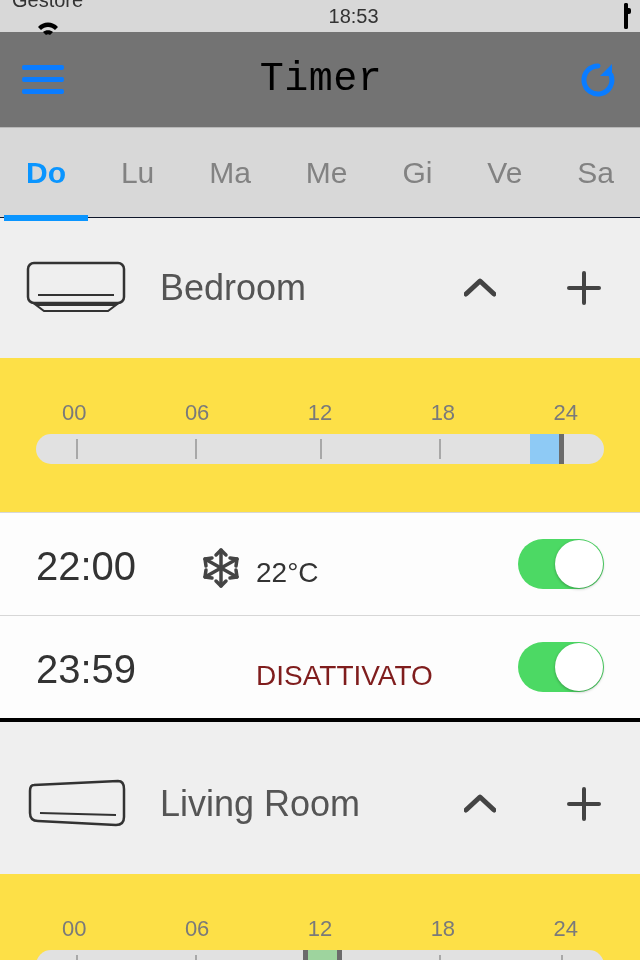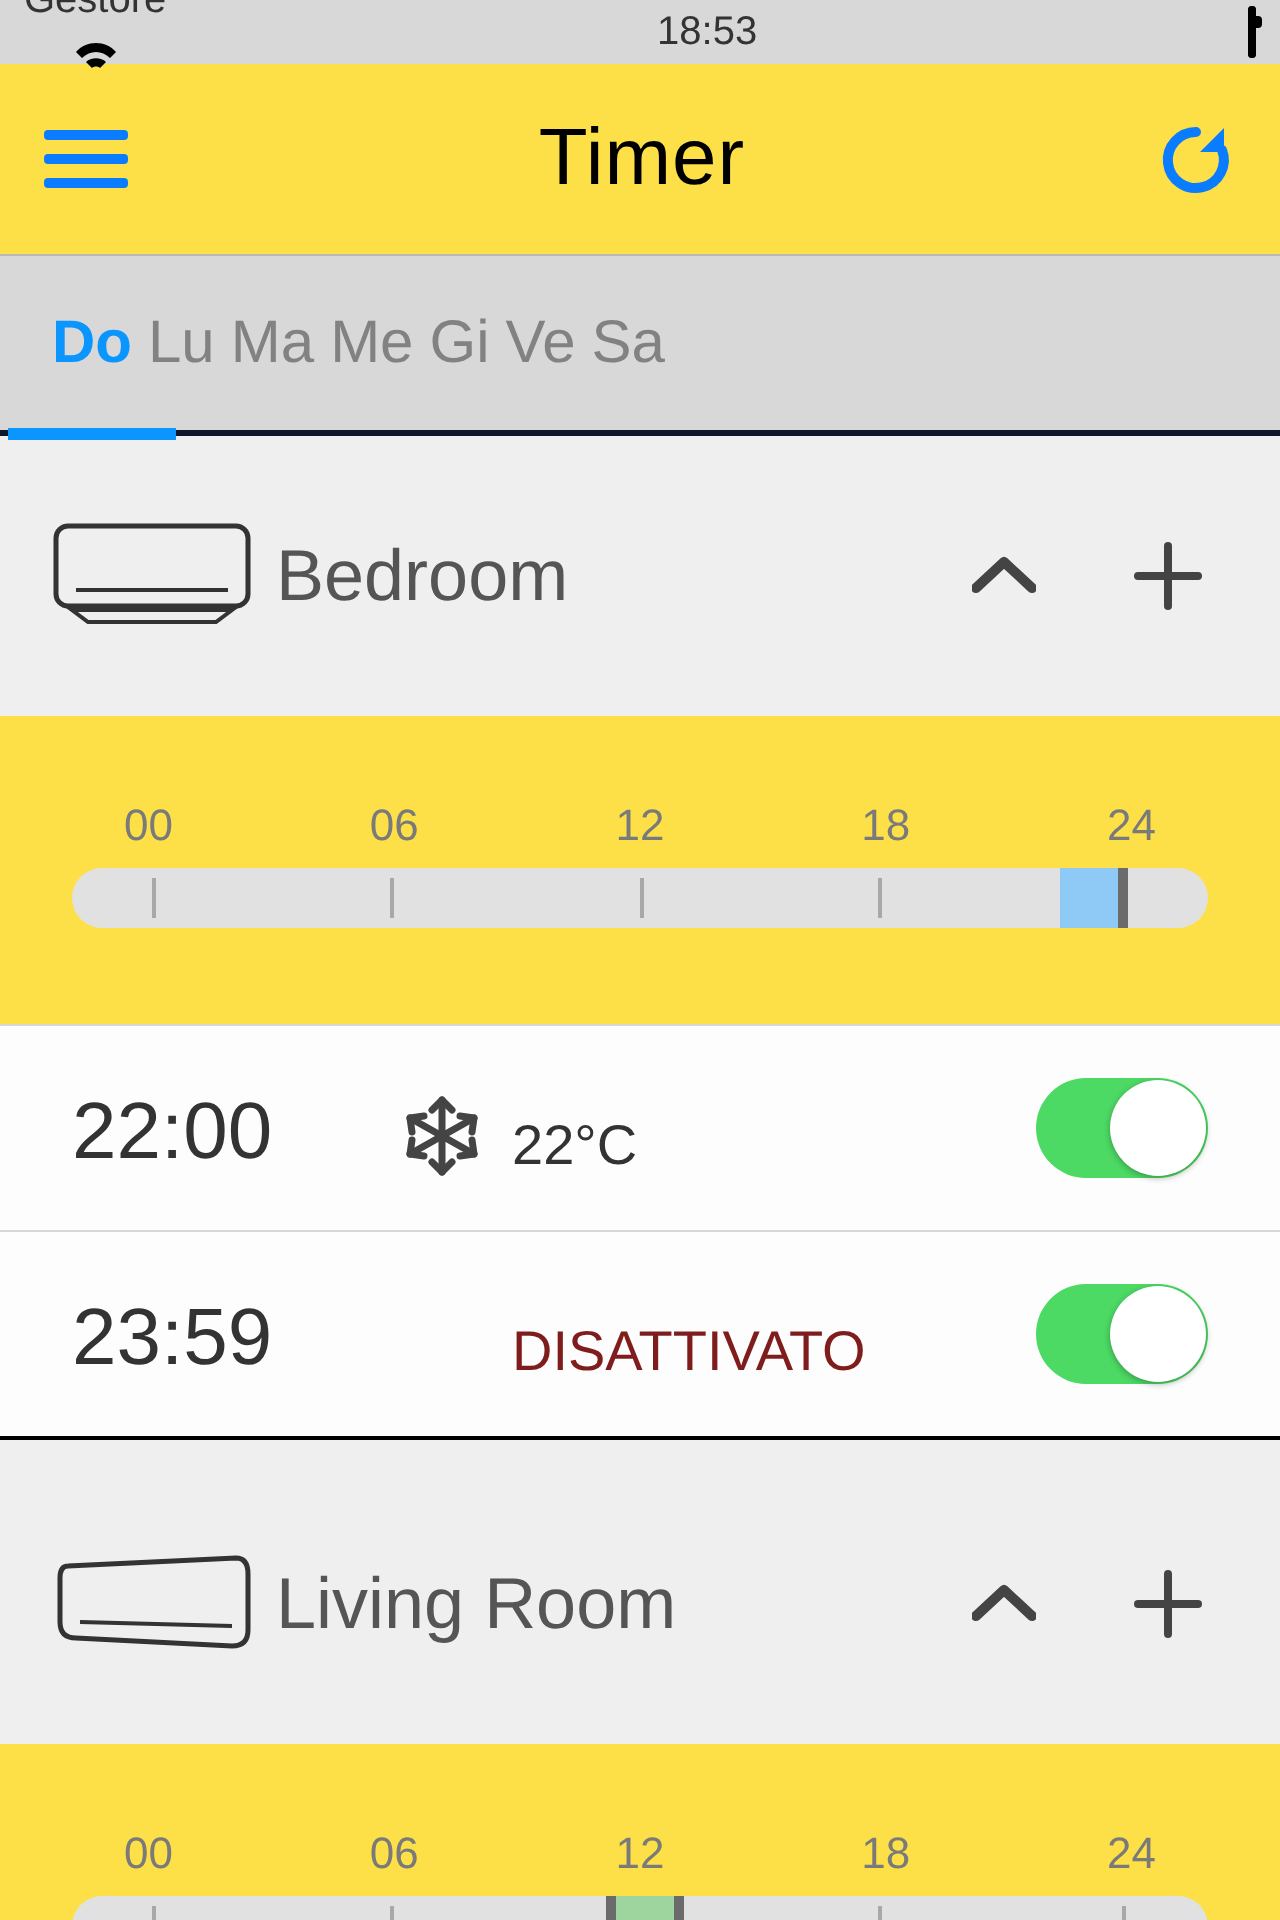--- a/index.html
+++ b/index.html
@@ -10,7 +10,7 @@
   .battery { width: 32px; height: 14px; border: 2px solid #000; border-radius: 3px; position: relative; background:#000;}
   .battery::after { content:""; position:absolute; right:-5px; top:3px; width:3px; height:6px; background:#000; border-radius:0 2px 2px 0;}
 
-  .nav-bar { height: 96px; background: #fde047; display:flex; align-items:center; justify-content:space-between; padding:0 22px; border-bottom:1px solid #b8b8b8; }
+  .nav-bar { height: 96px; background: #737373; display:flex; align-items:center; justify-content:space-between; padding:0 22px; border-bottom:1px solid #b8b8b8;font-family:Liberation Mono, monospace; }
   .nav-title { font-size: 40px; color:#000; letter-spacing:0.5px;}
   .hamburger { display:flex; flex-direction:column; gap:7px; cursor:pointer;}
   .hamburger span{ display:block; width:42px; height:5px; background:#0a7cff; border-radius:2px;}

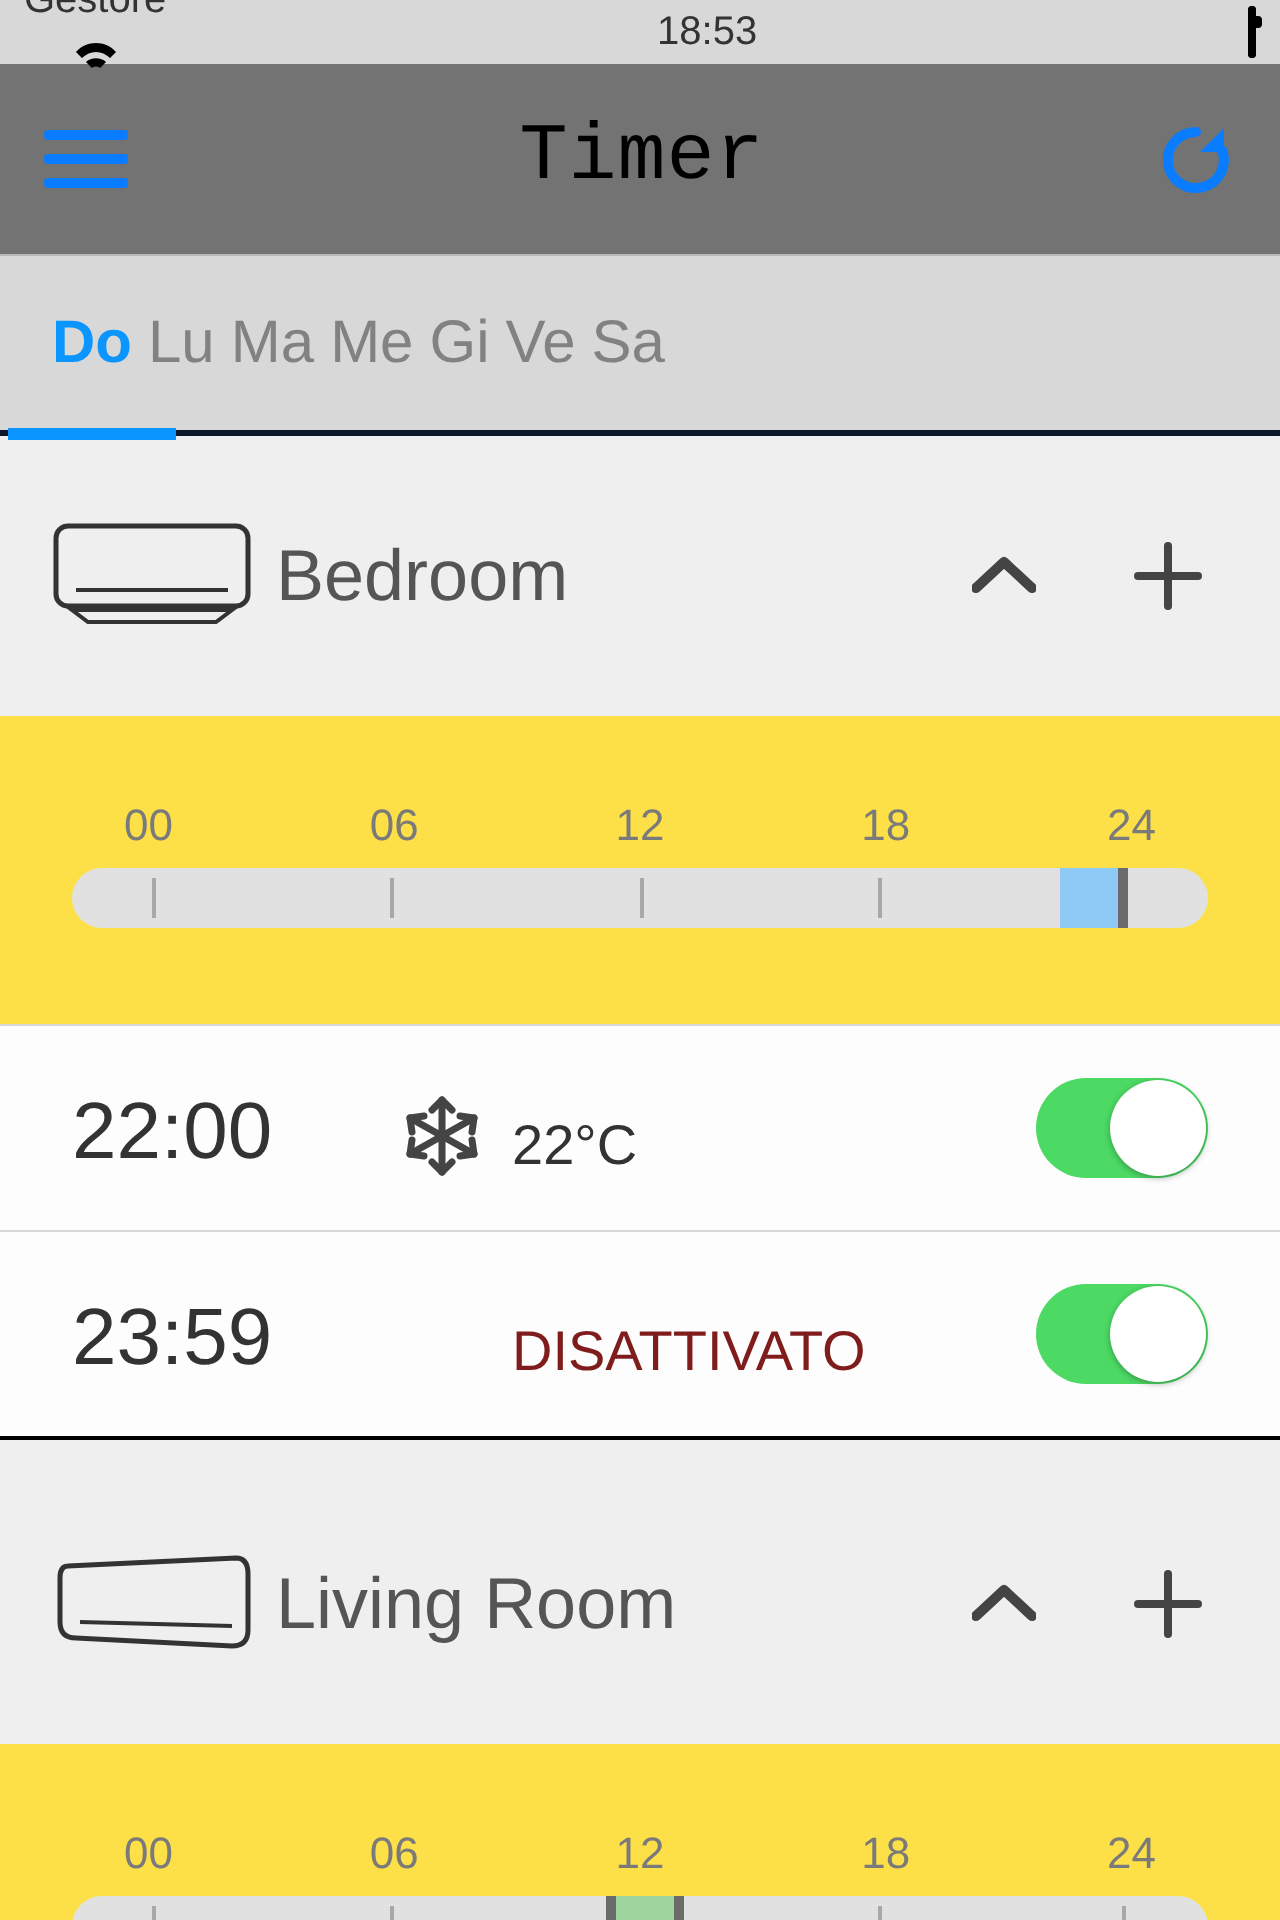--- a/index.html
+++ b/index.html
@@ -16,7 +16,7 @@
   .hamburger span{ display:block; width:42px; height:5px; background:#0a7cff; border-radius:2px;}
   .refresh { width:40px; height:40px; display:flex; align-items:center; justify-content:center; cursor:pointer;}
 
-  .day-tabs { height: 90px; background:#d8d8d8; border-bottom:3px solid #0f172a; display:flex; align-items:center; justify-content:flex-start; padding:0 22px;}
+  .day-tabs { height: 90px; background:#d8d8d8; border-bottom:1px solid #0f172a; display:flex; align-items:center; justify-content:space-between; padding:0 22px;}
   .day-tab { font-size:30px; color:#828282; cursor:pointer; padding:10px 4px; position:relative;}
   .day-tab.active { color:#0a95ff; font-weight:600;}
   .day-tab.active::after { content:""; position:absolute; left:-18px; right:-18px; bottom:-21px; height:6px; background:#0a95ff;}

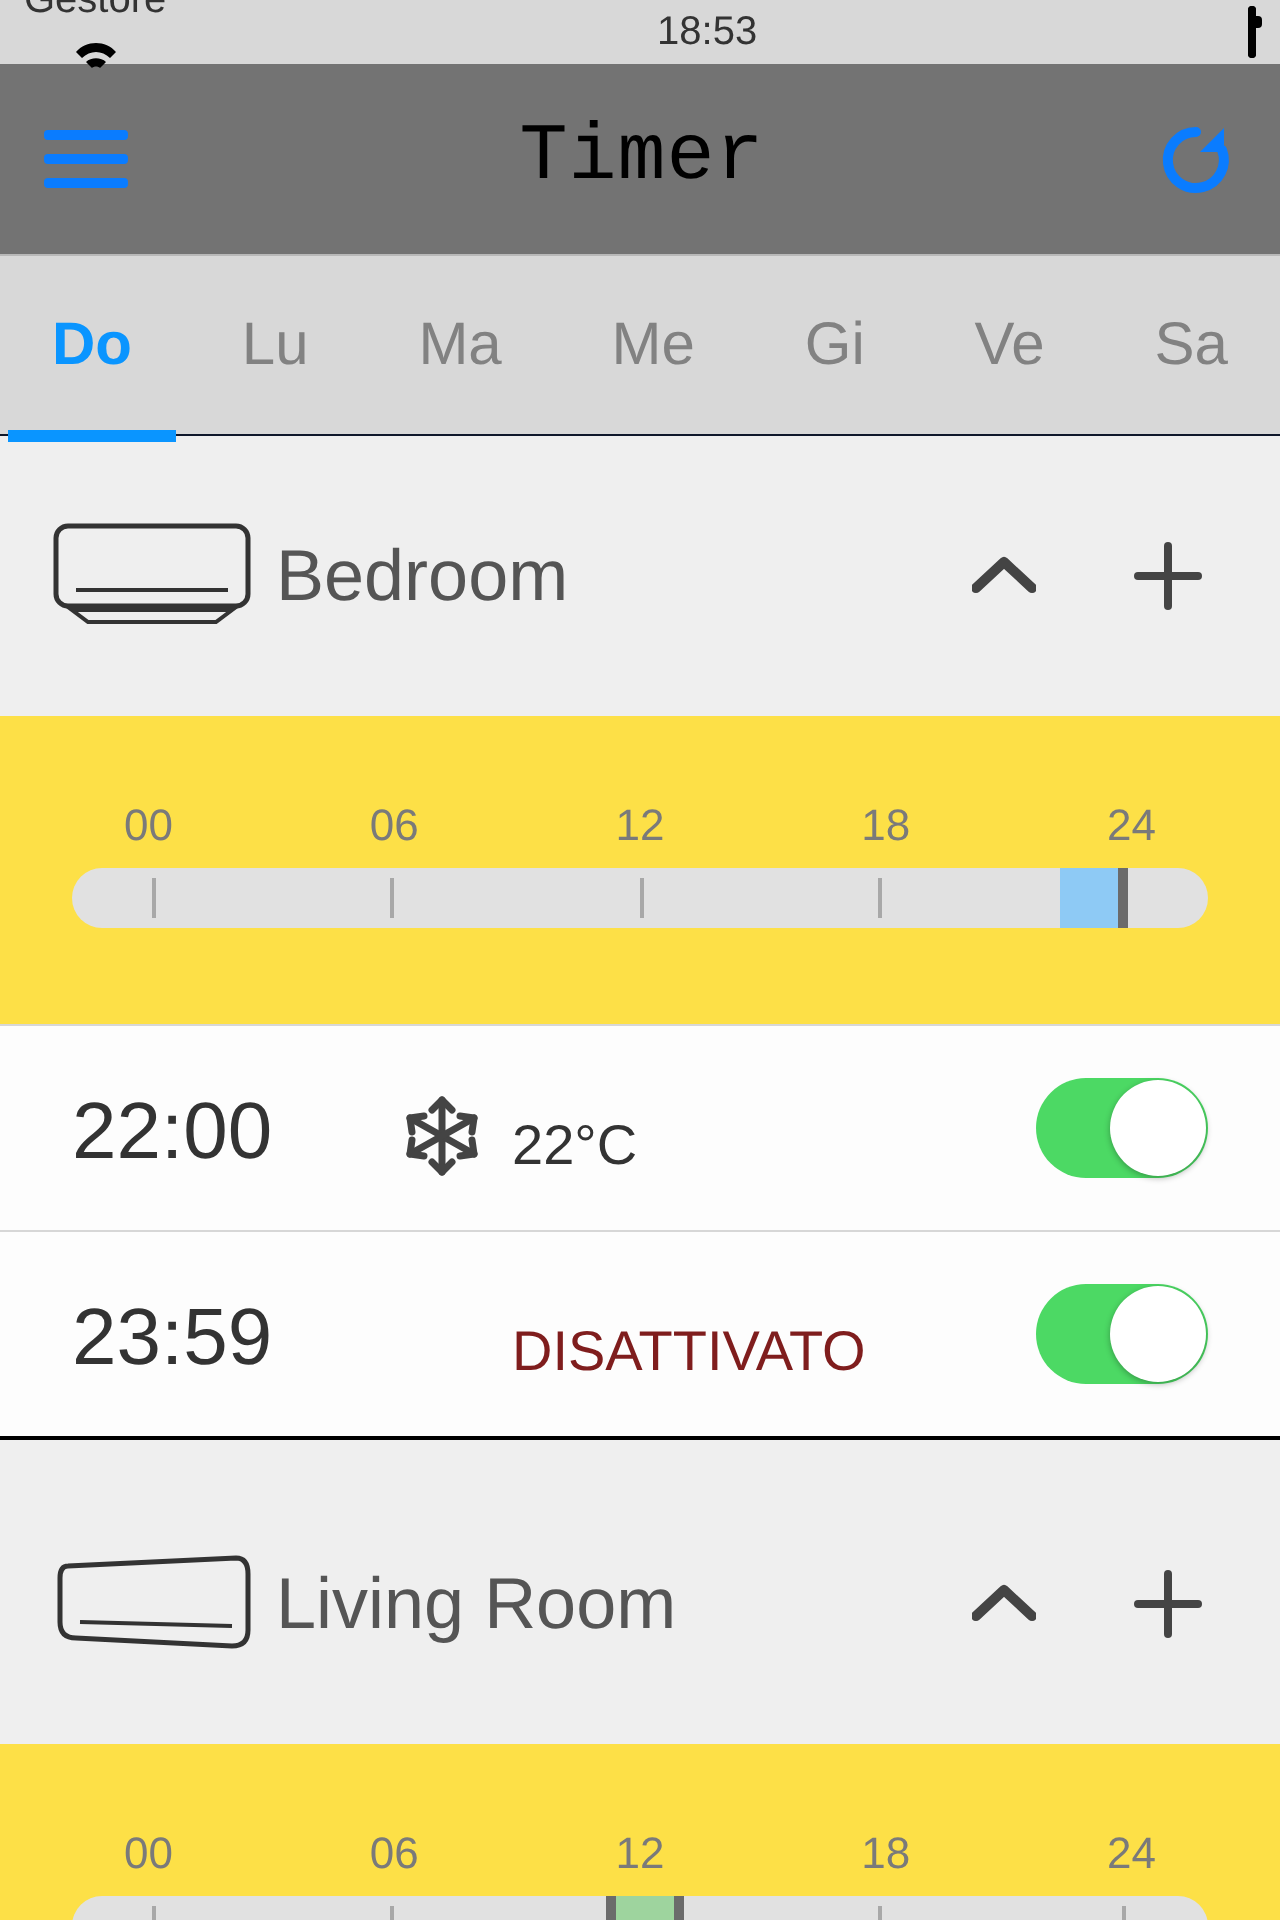--- a/index.html
+++ b/index.html
@@ -21,7 +21,7 @@
   .day-tab.active { color:#0a95ff; font-weight:600;}
   .day-tab.active::after { content:""; position:absolute; left:-18px; right:-18px; bottom:-21px; height:6px; background:#0a95ff;}
 
-  .room-header { height: 140px; background:#efefef; display:flex; align-items:center; padding:0 26px; gap:12px;}
+  .room-header { height: 140px; background:#efefef; display:flex; align-items:center; padding:0 26px; gap:34px;}
   .room-icon { width:100px; height:60px; display:flex; align-items:center; justify-content:center;}
   .room-name { font-size:36px; color:#555; flex:1;}
   .chevron-up { width:40px; height:40px; cursor:pointer; display:flex; align-items:center; justify-content:center;}

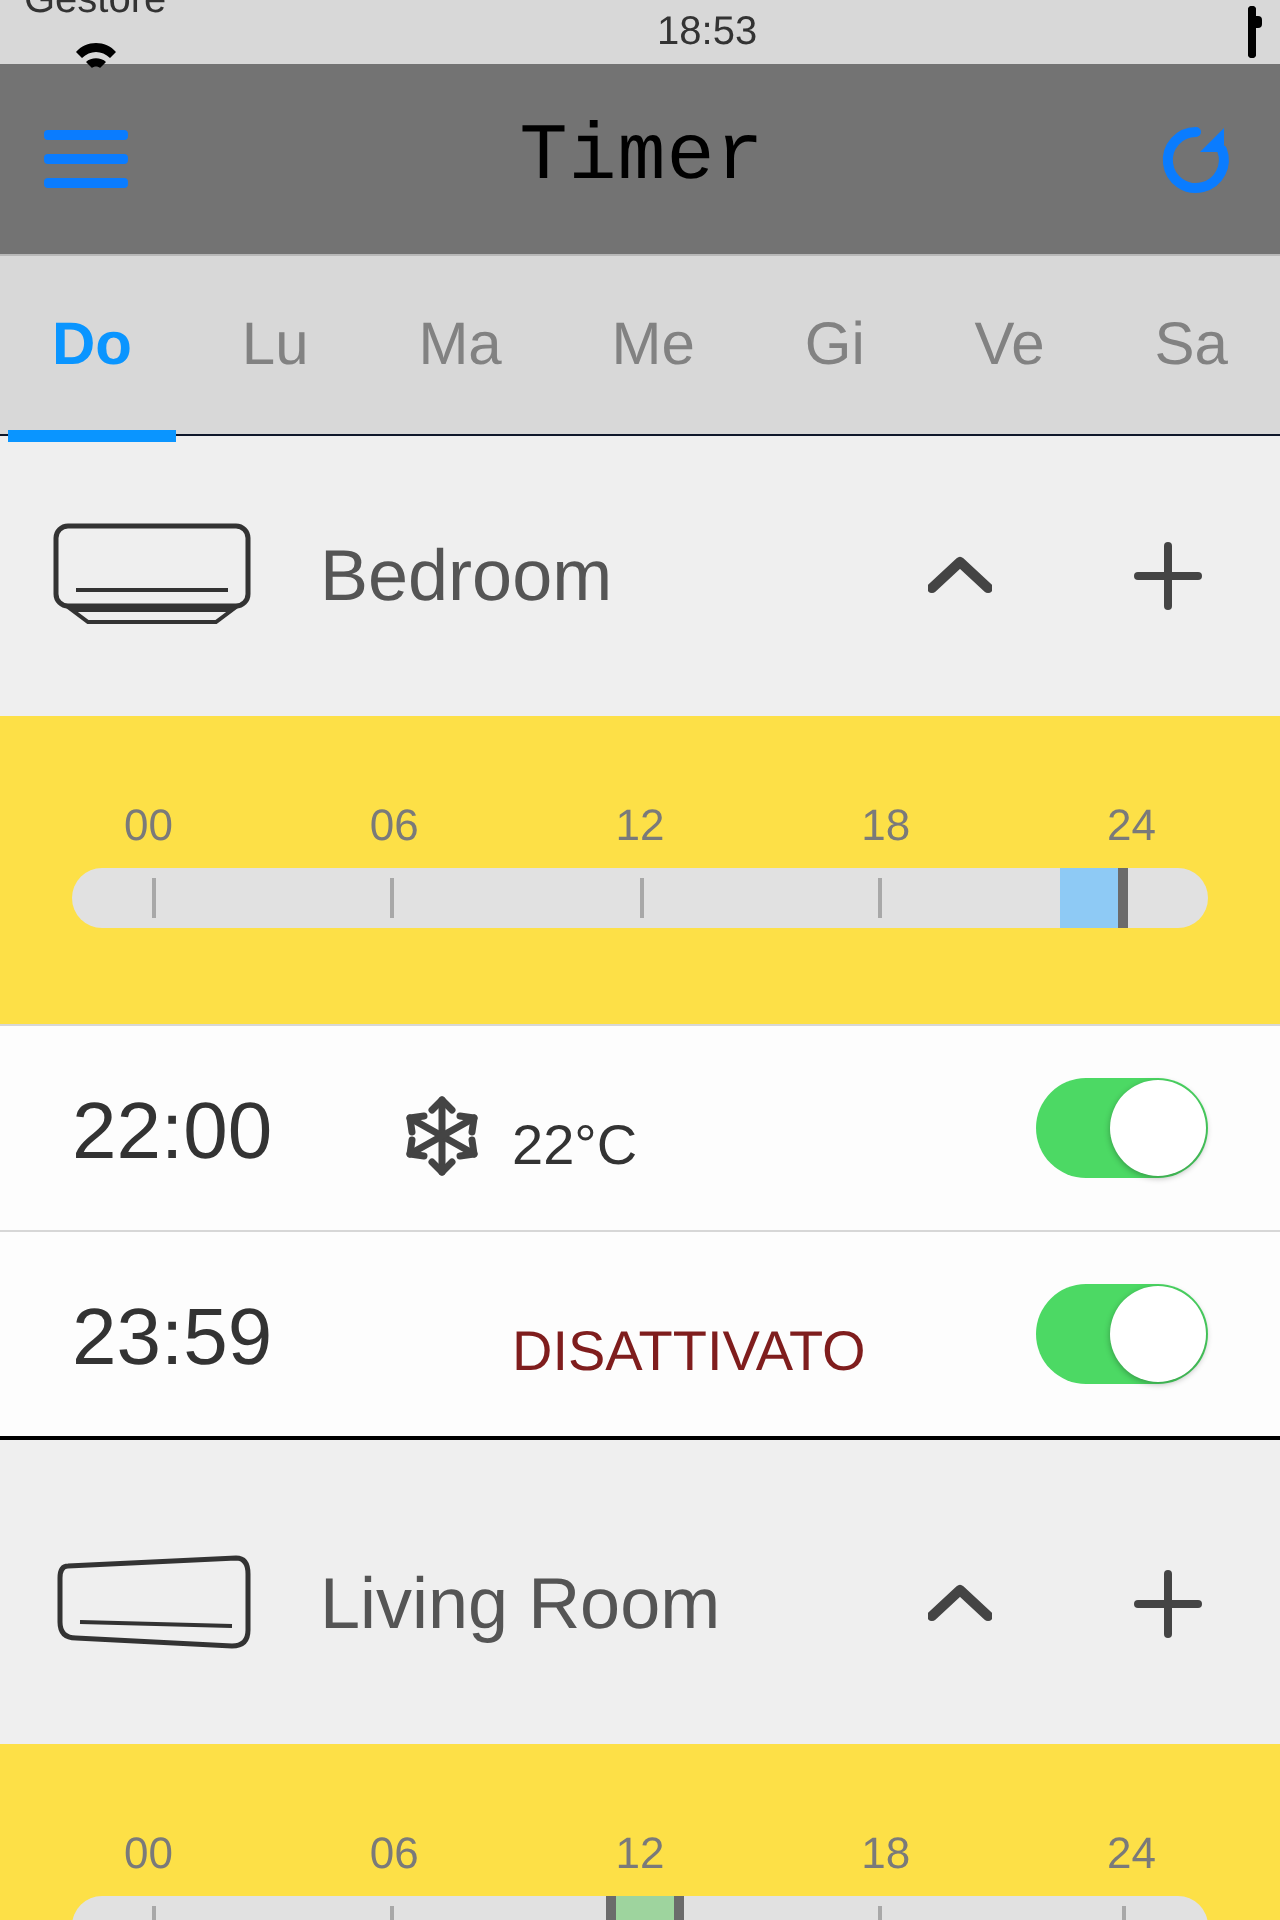--- a/index.html
+++ b/index.html
@@ -38,7 +38,7 @@
 
   .entries { background:#fdfdfd; }
   .entry { display:flex; align-items:flex-end; padding:26px 36px; border-top:1px solid #d7d7d7; }
-  .entries .entry:last-child { border-bottom:2px solid #000000;}
+  .entries .entry:last-child { border-bottom:4px solid #000000;}
   .entry-time { font-size:40px; color:#333; width:150px;}
   .entry-mode { width:70px; display:flex; align-items:center; justify-content:center;}
   .entry-temp { font-size:28px; color:#333; flex:1;}

